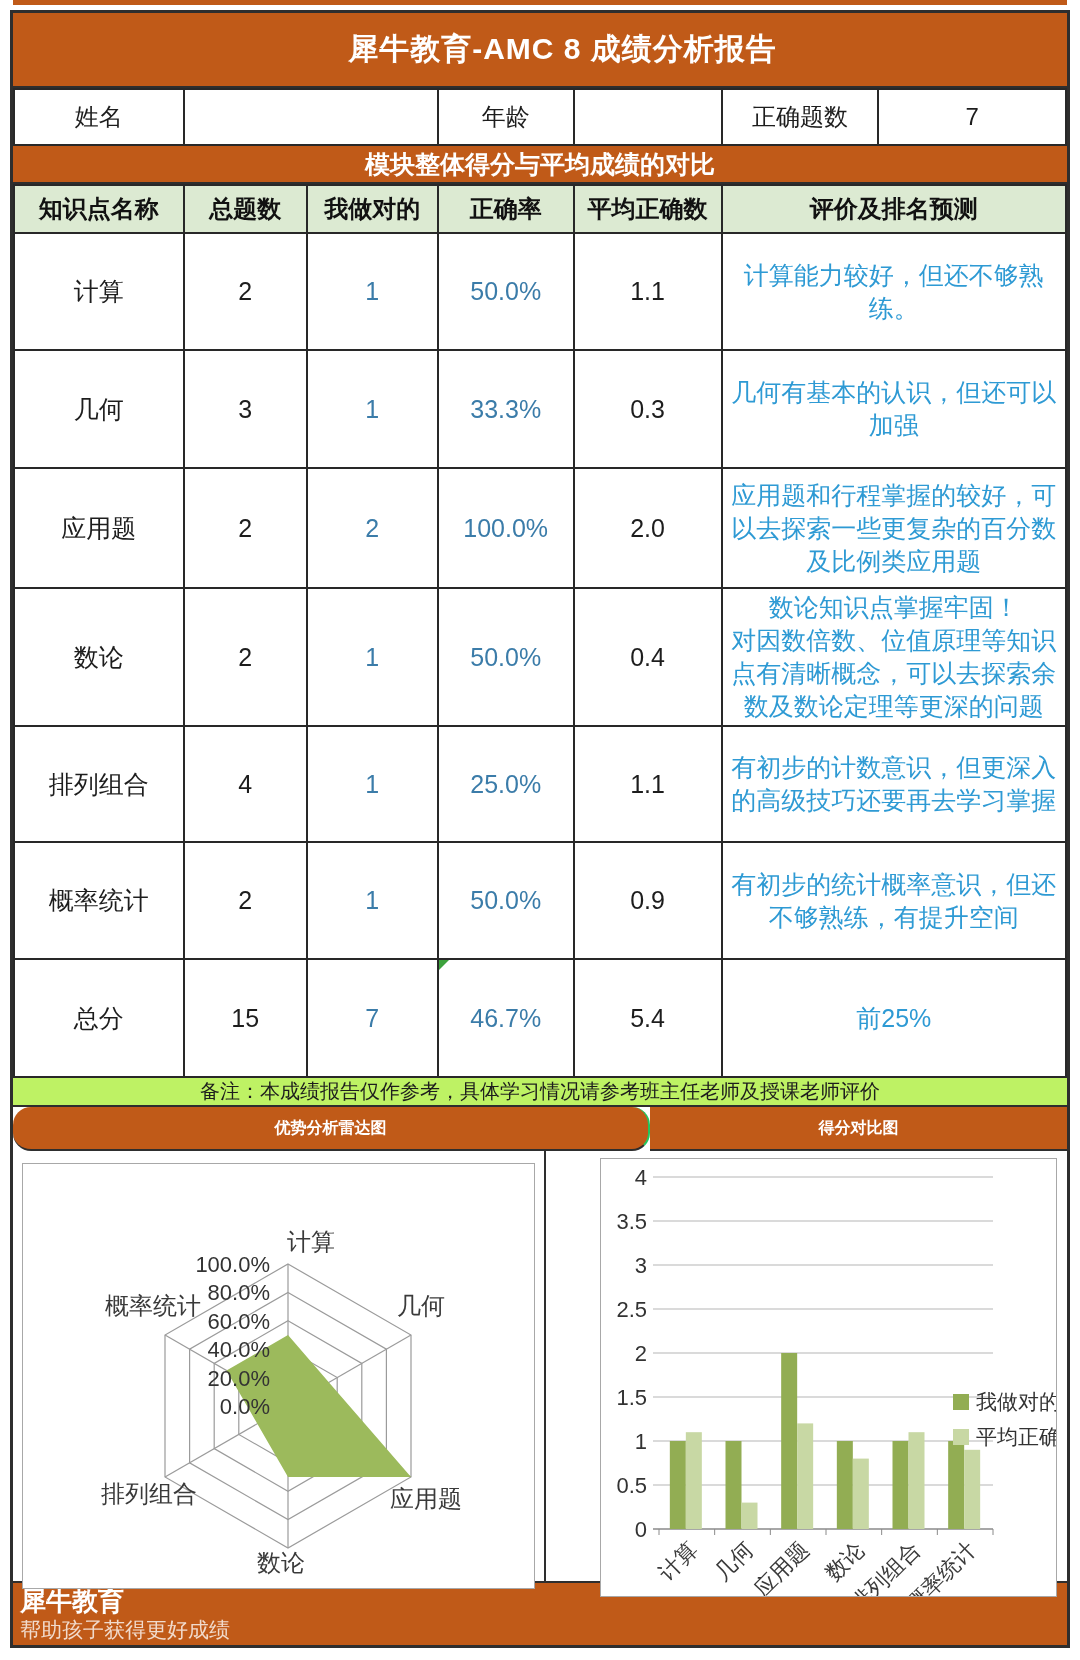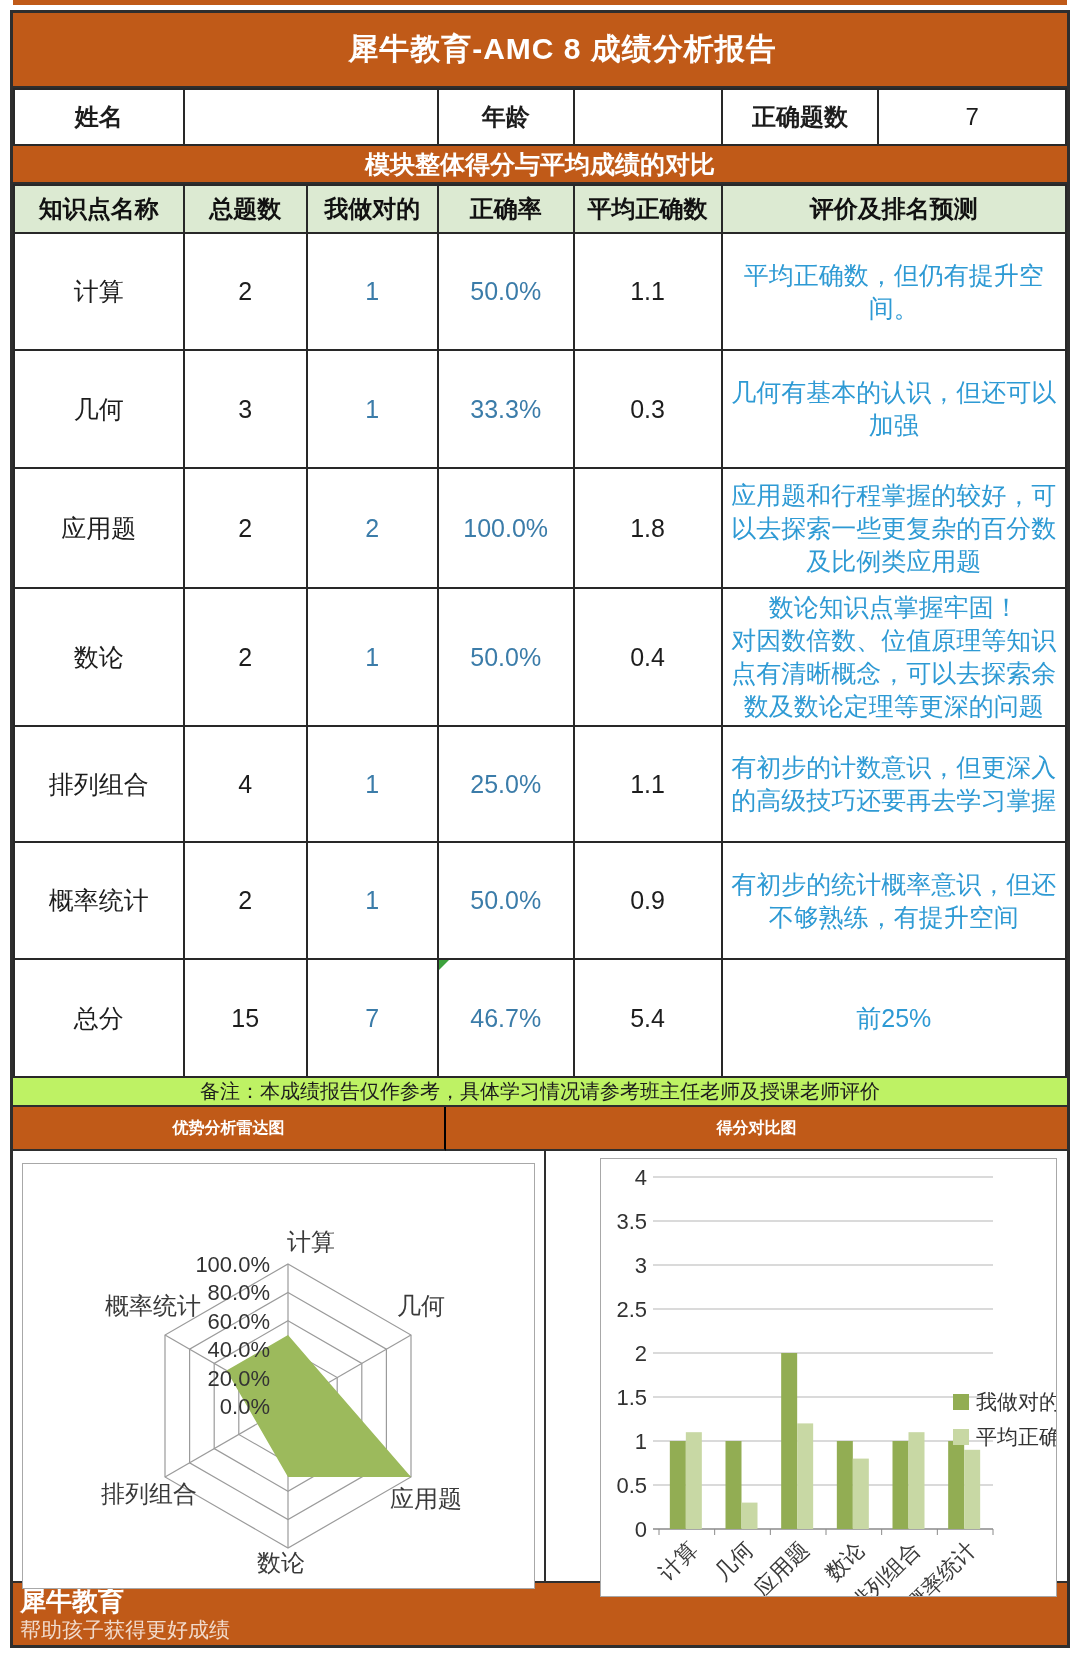--- a/index.html
+++ b/index.html
@@ -12,7 +12,7 @@
   table{border-collapse:collapse;width:100%;table-layout:fixed;}
   td,th{border:2px solid #282828;text-align:center;vertical-align:middle;padding:2px 6px;box-sizing:border-box;background:#fff;overflow:hidden;}
   .info-table td{height:56px;font-size:24px;}
-  .info-label{font-weight:bold;}
+  .info-label{font-weight:normal;}
   .info-value{font-size:26px;}
   .main-table th{background:#dcead2;font-size:24px;font-weight:bold;height:48px;color:#111;}
   .main-table td{font-size:25px;}

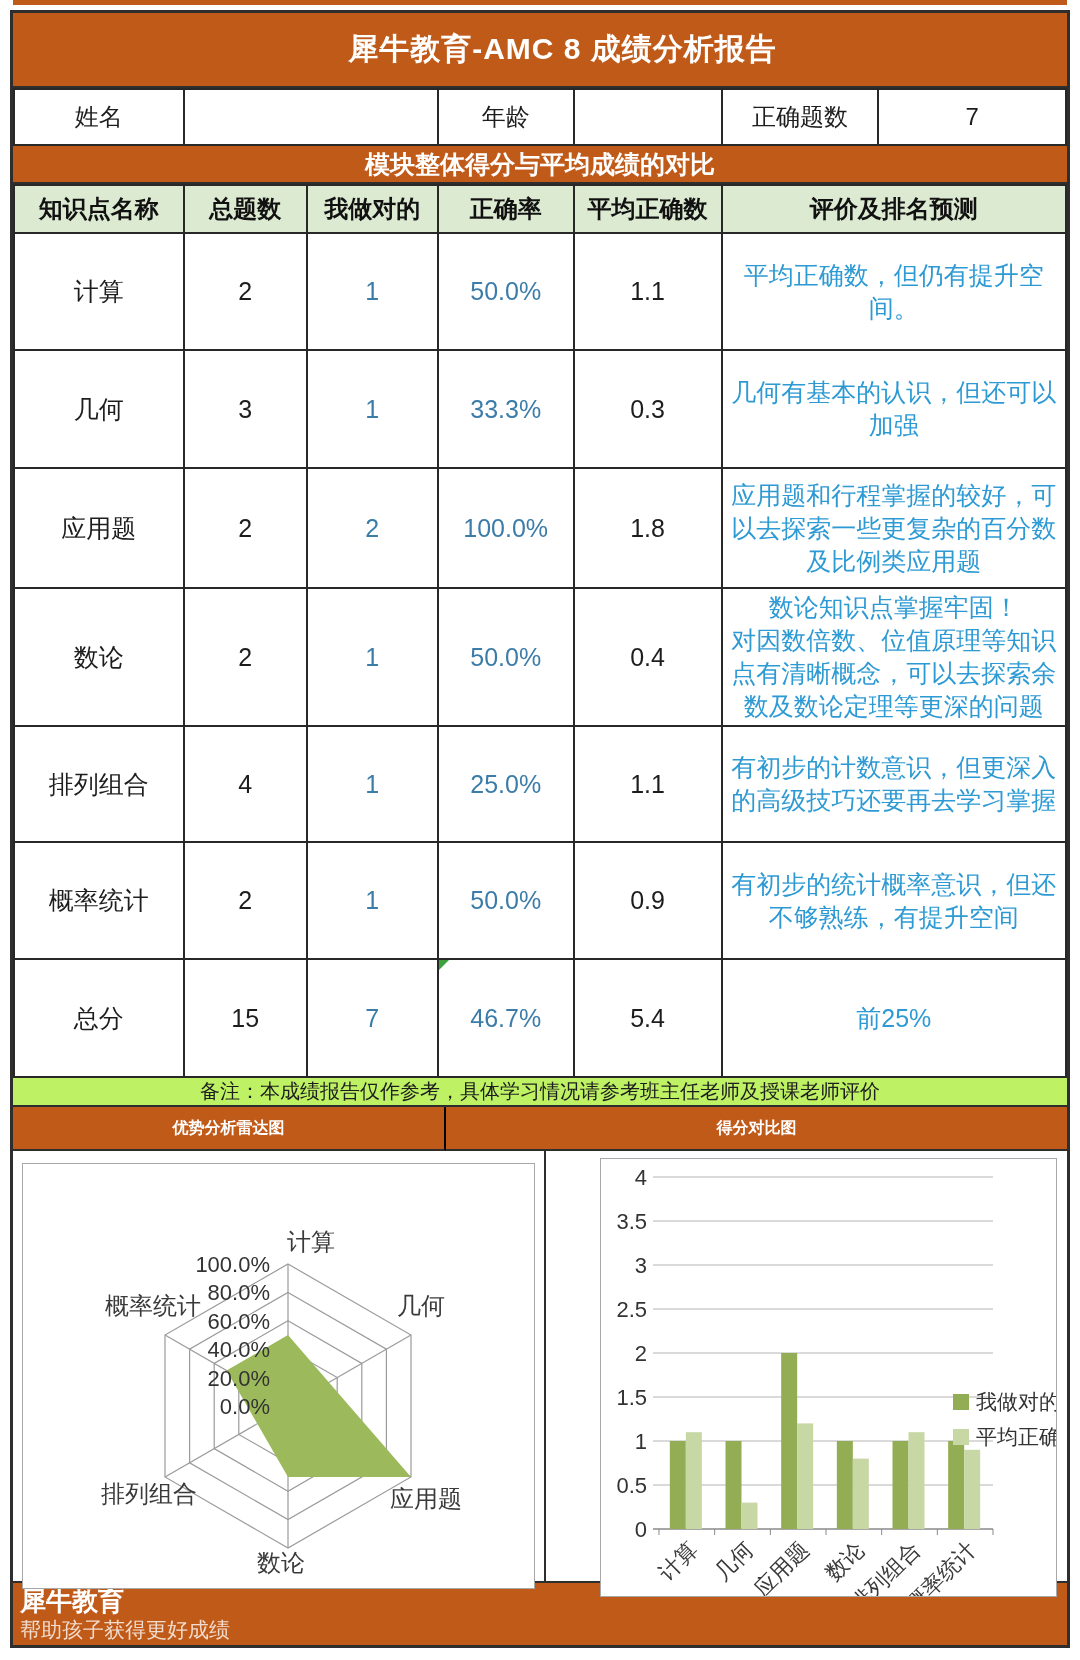--- a/index.html
+++ b/index.html
@@ -95,7 +95,7 @@
       <td class="cell-blue">1</td>
       <td class="cell-blue">50.0%</td>
       <td>1.1</td>
-      <td class="cell-comment">平均正确数，但仍有提升空间。</td>
+      <td class="cell-comment">计算能力较好，但还不够熟练。</td>
     </tr>
     <tr style="height:118px">
       <td class="cell-name">几何</td>

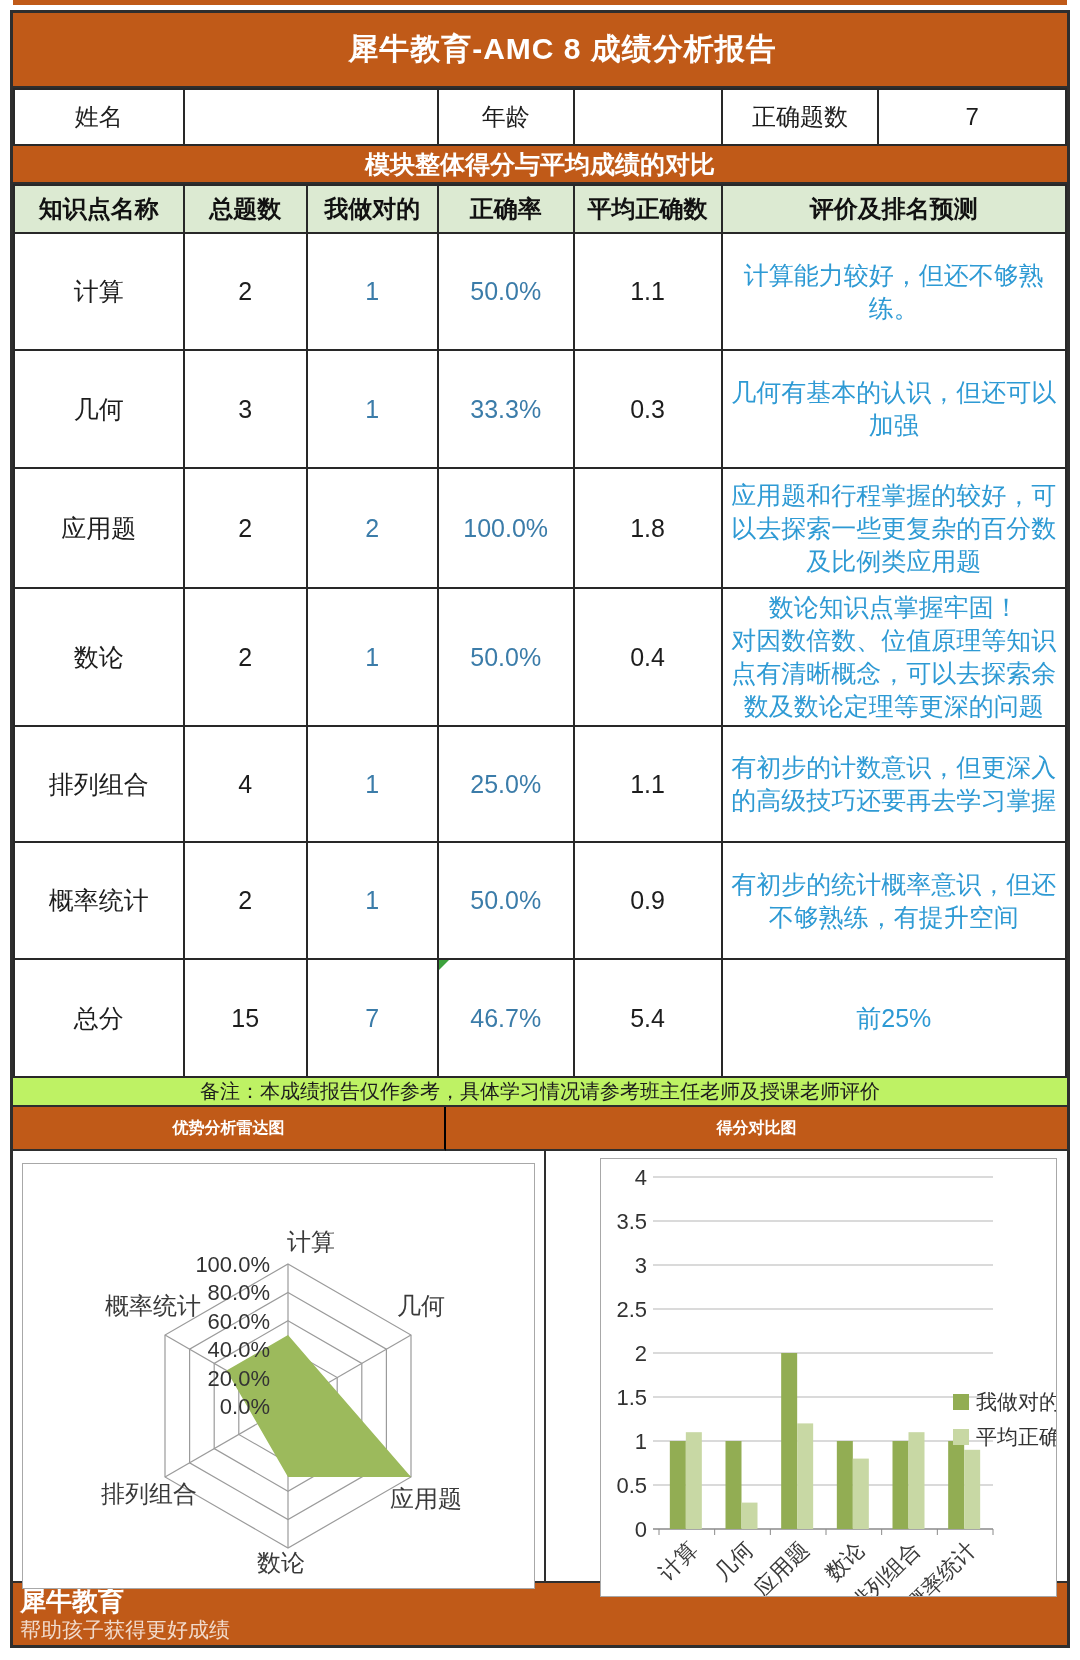--- a/index.html
+++ b/index.html
@@ -110,7 +110,7 @@
       <td>2</td>
       <td class="cell-blue">2</td>
       <td class="cell-blue">100.0%</td>
-      <td>1.8</td>
+      <td>2.0</td>
       <td class="cell-comment">应用题和行程掌握的较好，可以去探索一些更复杂的百分数及比例类应用题</td>
     </tr>
     <tr style="height:122px">

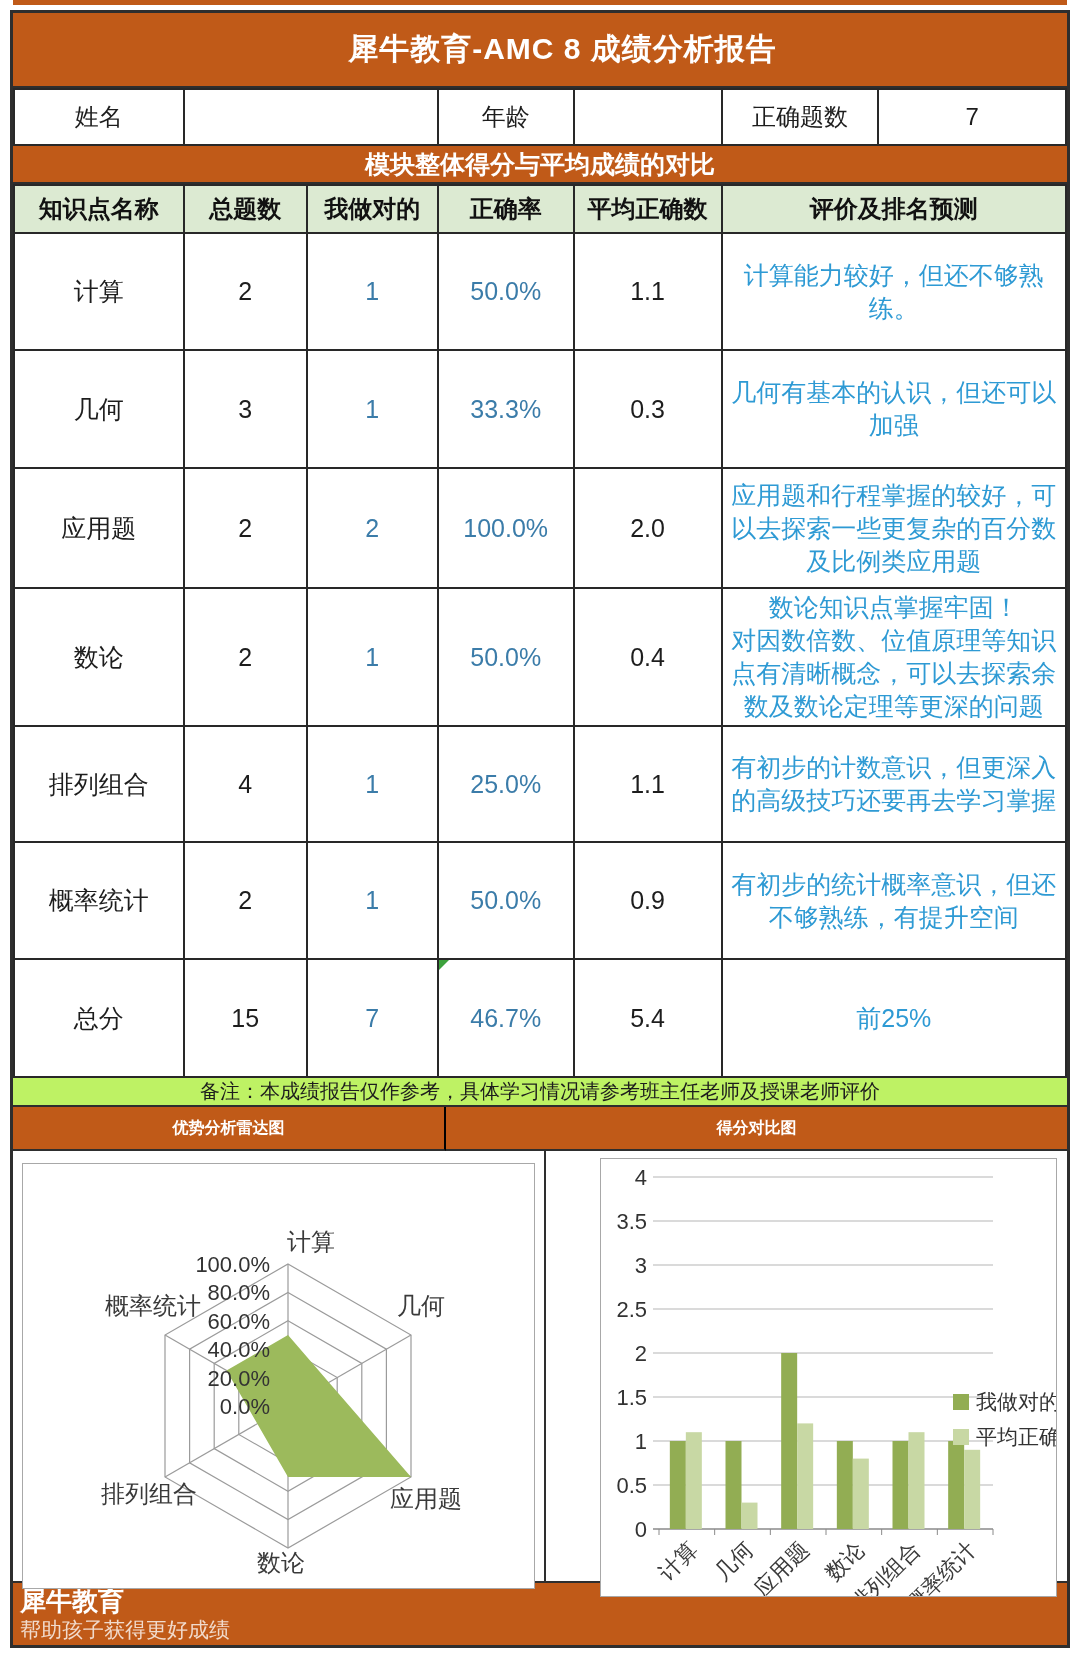--- a/index.html
+++ b/index.html
@@ -25,7 +25,7 @@
   .note-row{height:29px;border-bottom:2px solid #2e2e2e;display:flex;align-items:center;justify-content:center;font-size:20px;box-sizing:border-box;flex:0 0 auto;background:#bef264;}
   .chart-heads{display:flex;flex:0 0 auto;height:44px;}
   .chart-heads .band{flex:0 0 auto;height:44px;border-bottom:2px solid #2e2e2e;}
-  .head-left{width:433px;border-right:2px solid #000000;}
+  .head-left{width:637px;border-right:2px solid #22c55e;border-radius:18px;}
   .head-right{flex:1 1 auto !important;}
   .charts{flex:1 1 auto;display:flex;border-bottom:2px solid #2e2e2e;box-sizing:border-box;background:#fff;}
   .panel{position:relative;box-sizing:border-box;}

